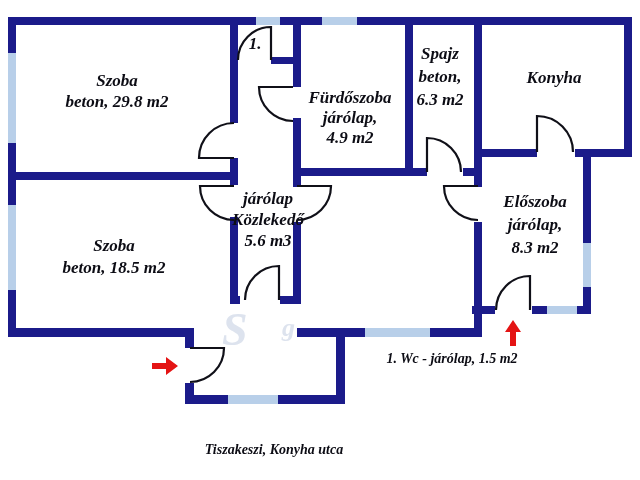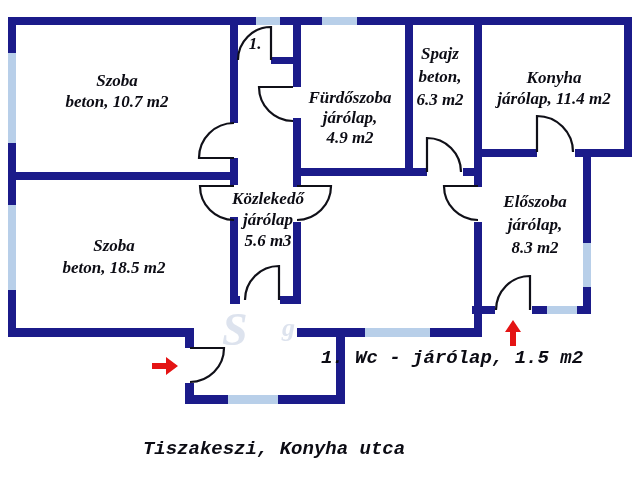--- a/index.html
+++ b/index.html
@@ -120,7 +120,7 @@
 
   <div class="lbl" style="left:117px;top:70px">
     <div>Szoba</div>
-    <div>beton, 10.7 m2</div>
+    <div>beton, 29.8 m2</div>
   </div>
 
   <div class="lbl lh22" style="left:114px;top:235px">

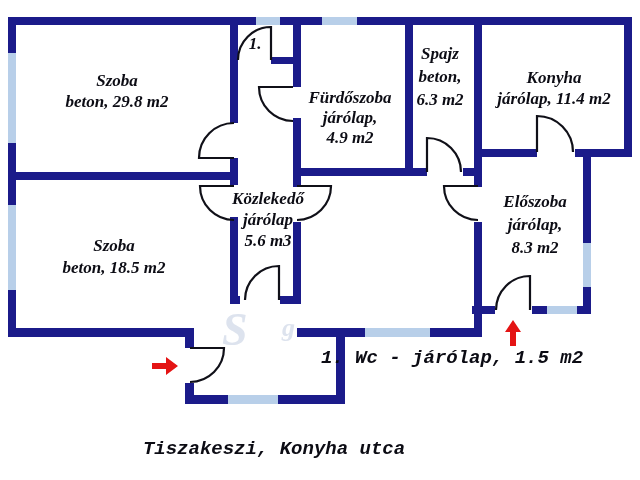--- a/index.html
+++ b/index.html
@@ -142,7 +142,6 @@
 
   <div class="lbl" style="left:554px;top:67px">
     <div>Konyha</div>
-    <div>járólap, 11.4 m2</div>
   </div>
 
   <div class="lbl" style="left:268px;top:188px">

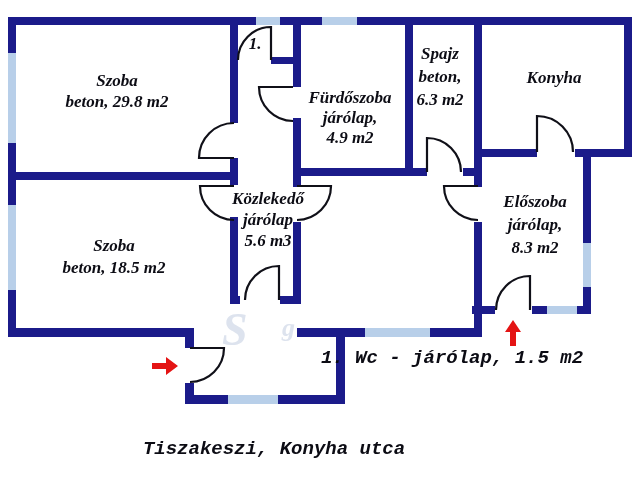--- a/index.html
+++ b/index.html
@@ -145,8 +145,8 @@
   </div>
 
   <div class="lbl" style="left:268px;top:188px">
+    <div>járólap</div>
     <div>Közlekedő</div>
-    <div>járólap</div>
     <div>5.6 m3</div>
   </div>
 

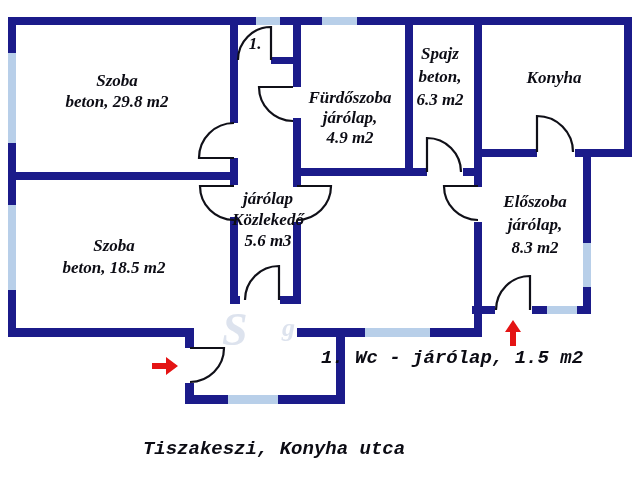--- a/index.html
+++ b/index.html
@@ -14,7 +14,7 @@
   .wm2{fill:#dde3ee;font:italic 700 26px "Liberation Serif",serif;}
   .lbl{position:absolute;transform:translateX(-50%);text-align:center;white-space:nowrap;
        font:italic 700 17px/21px "Liberation Serif",serif;color:var(--text,#0c0c14);}
-  .big{font-size:19px;line-height:23px;font-family:Liberation Mono, monospace;}
+  .big{font-size:14px;line-height:23px;}
   .lh19{line-height:20px;font-style:italic;} .lh22{line-height:22px;} .lh23{line-height:23px;}
 </style>
 </head>

